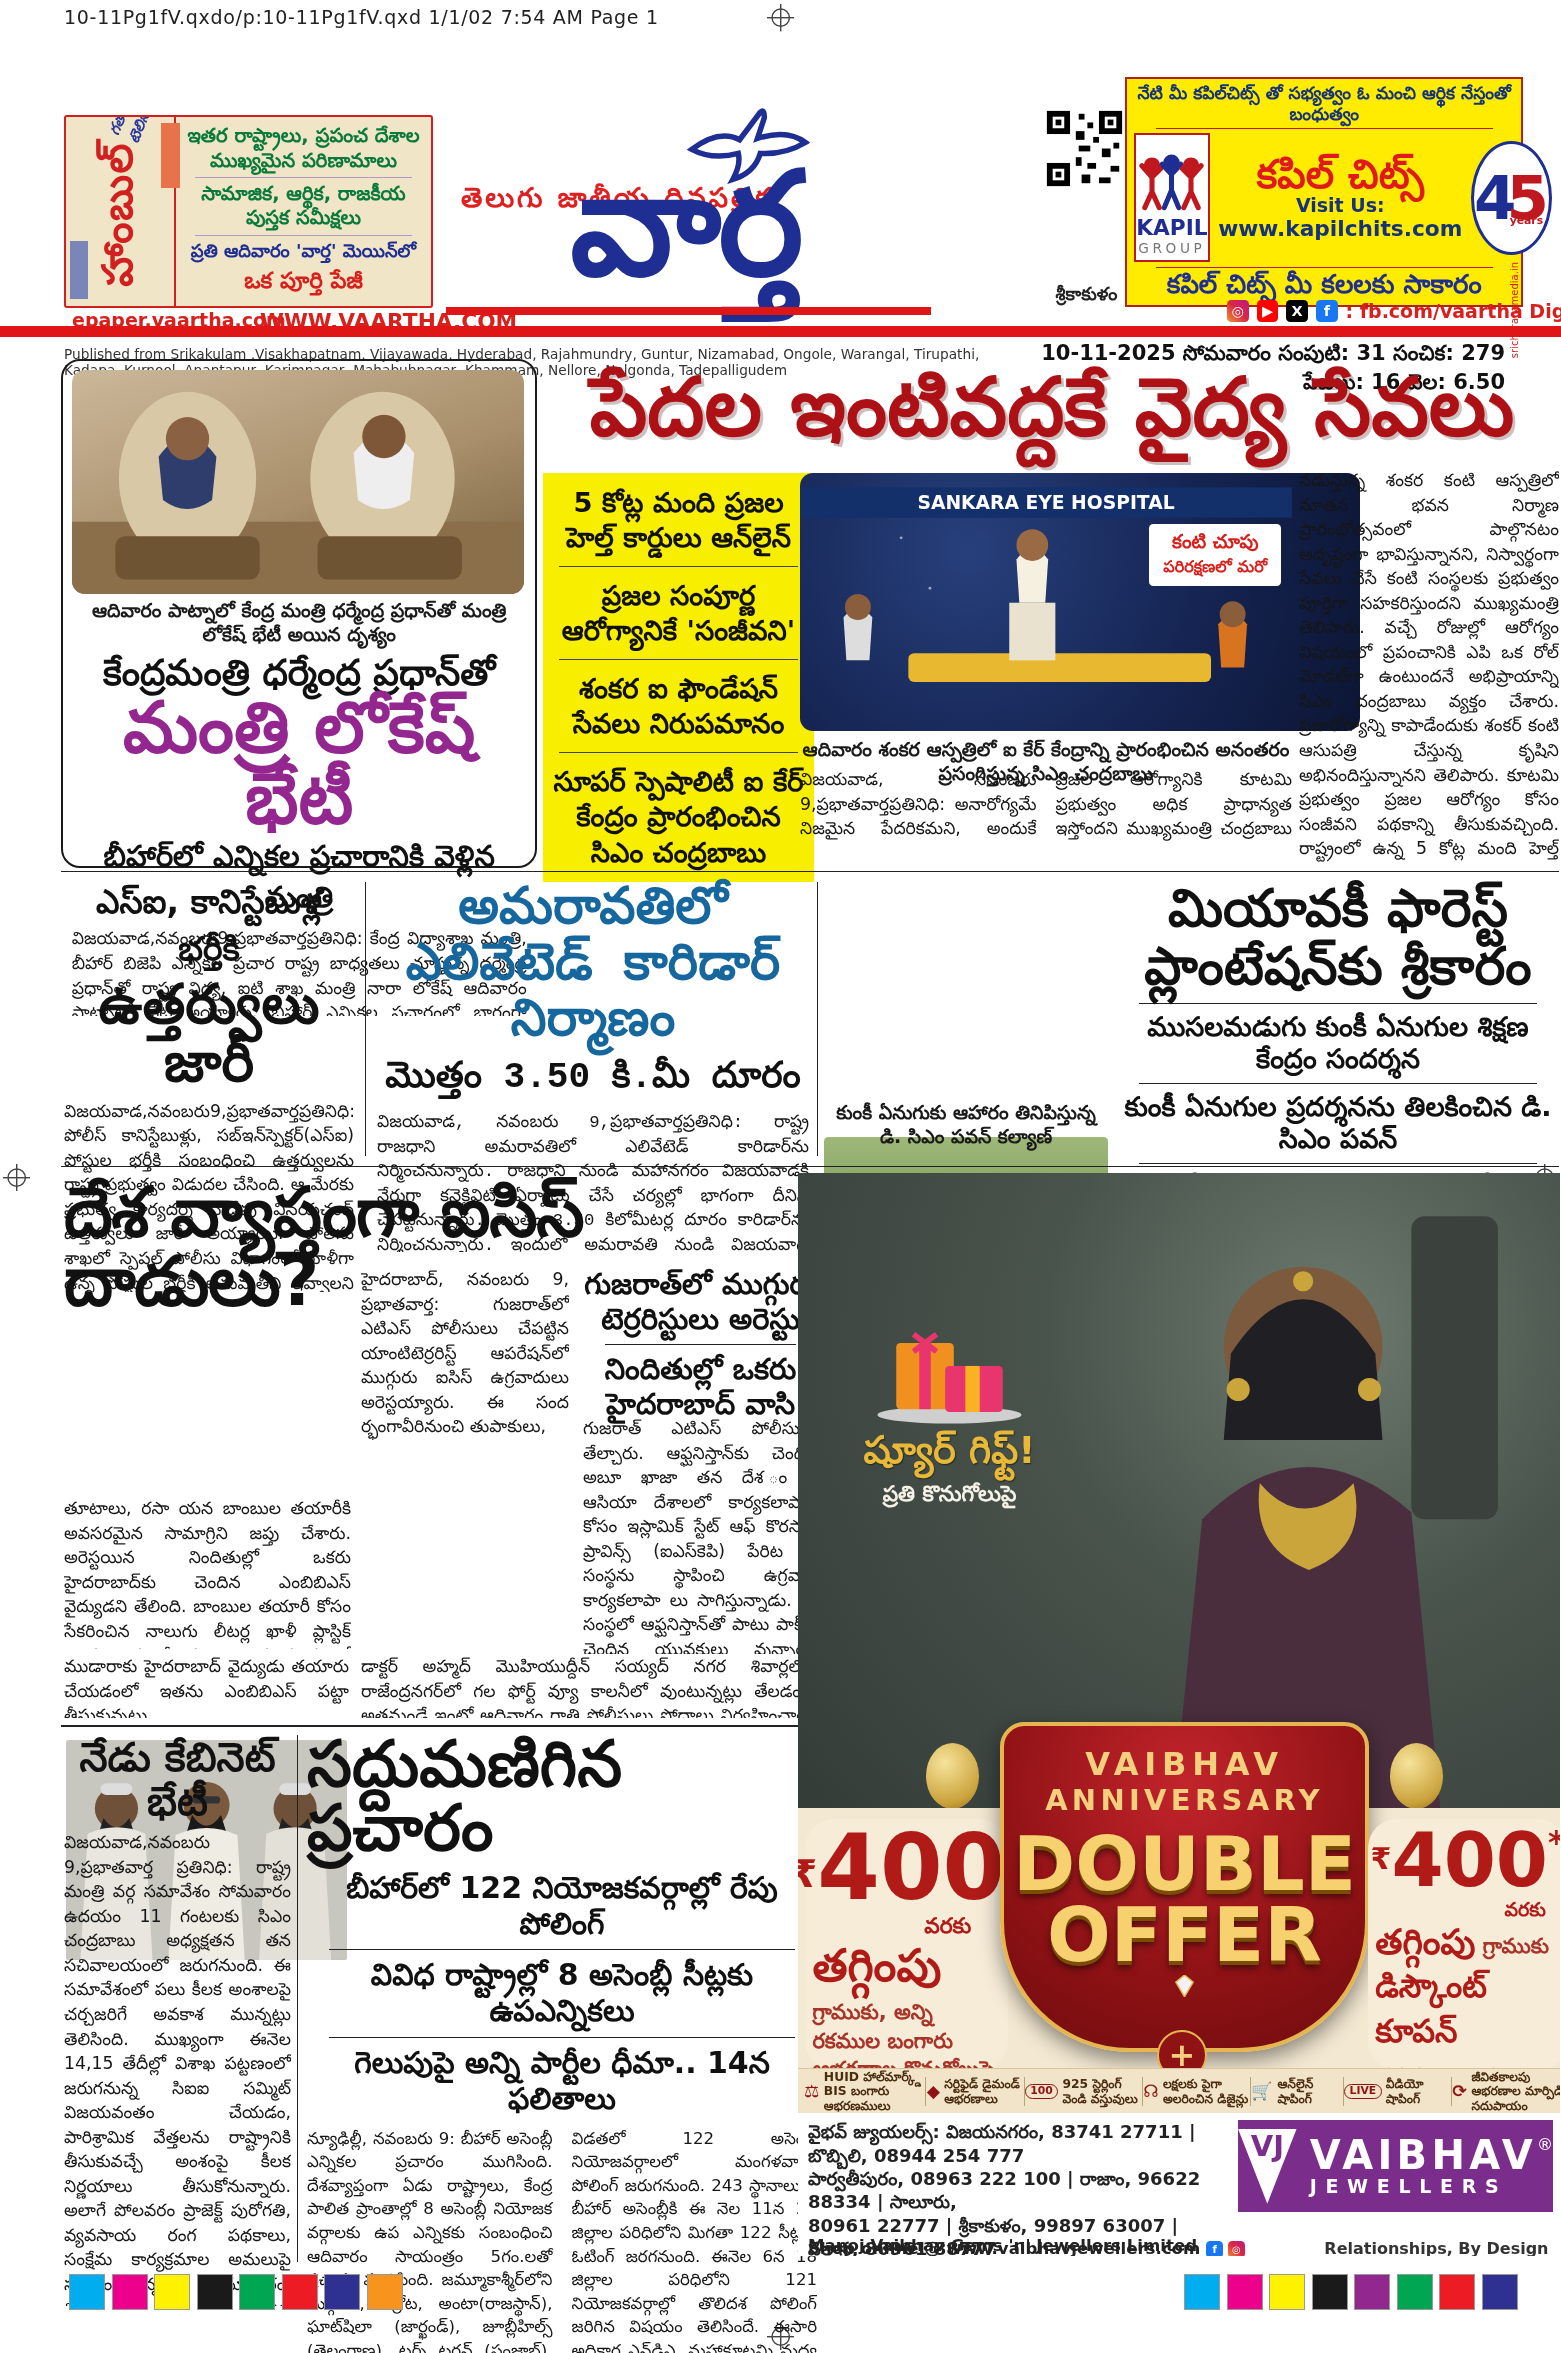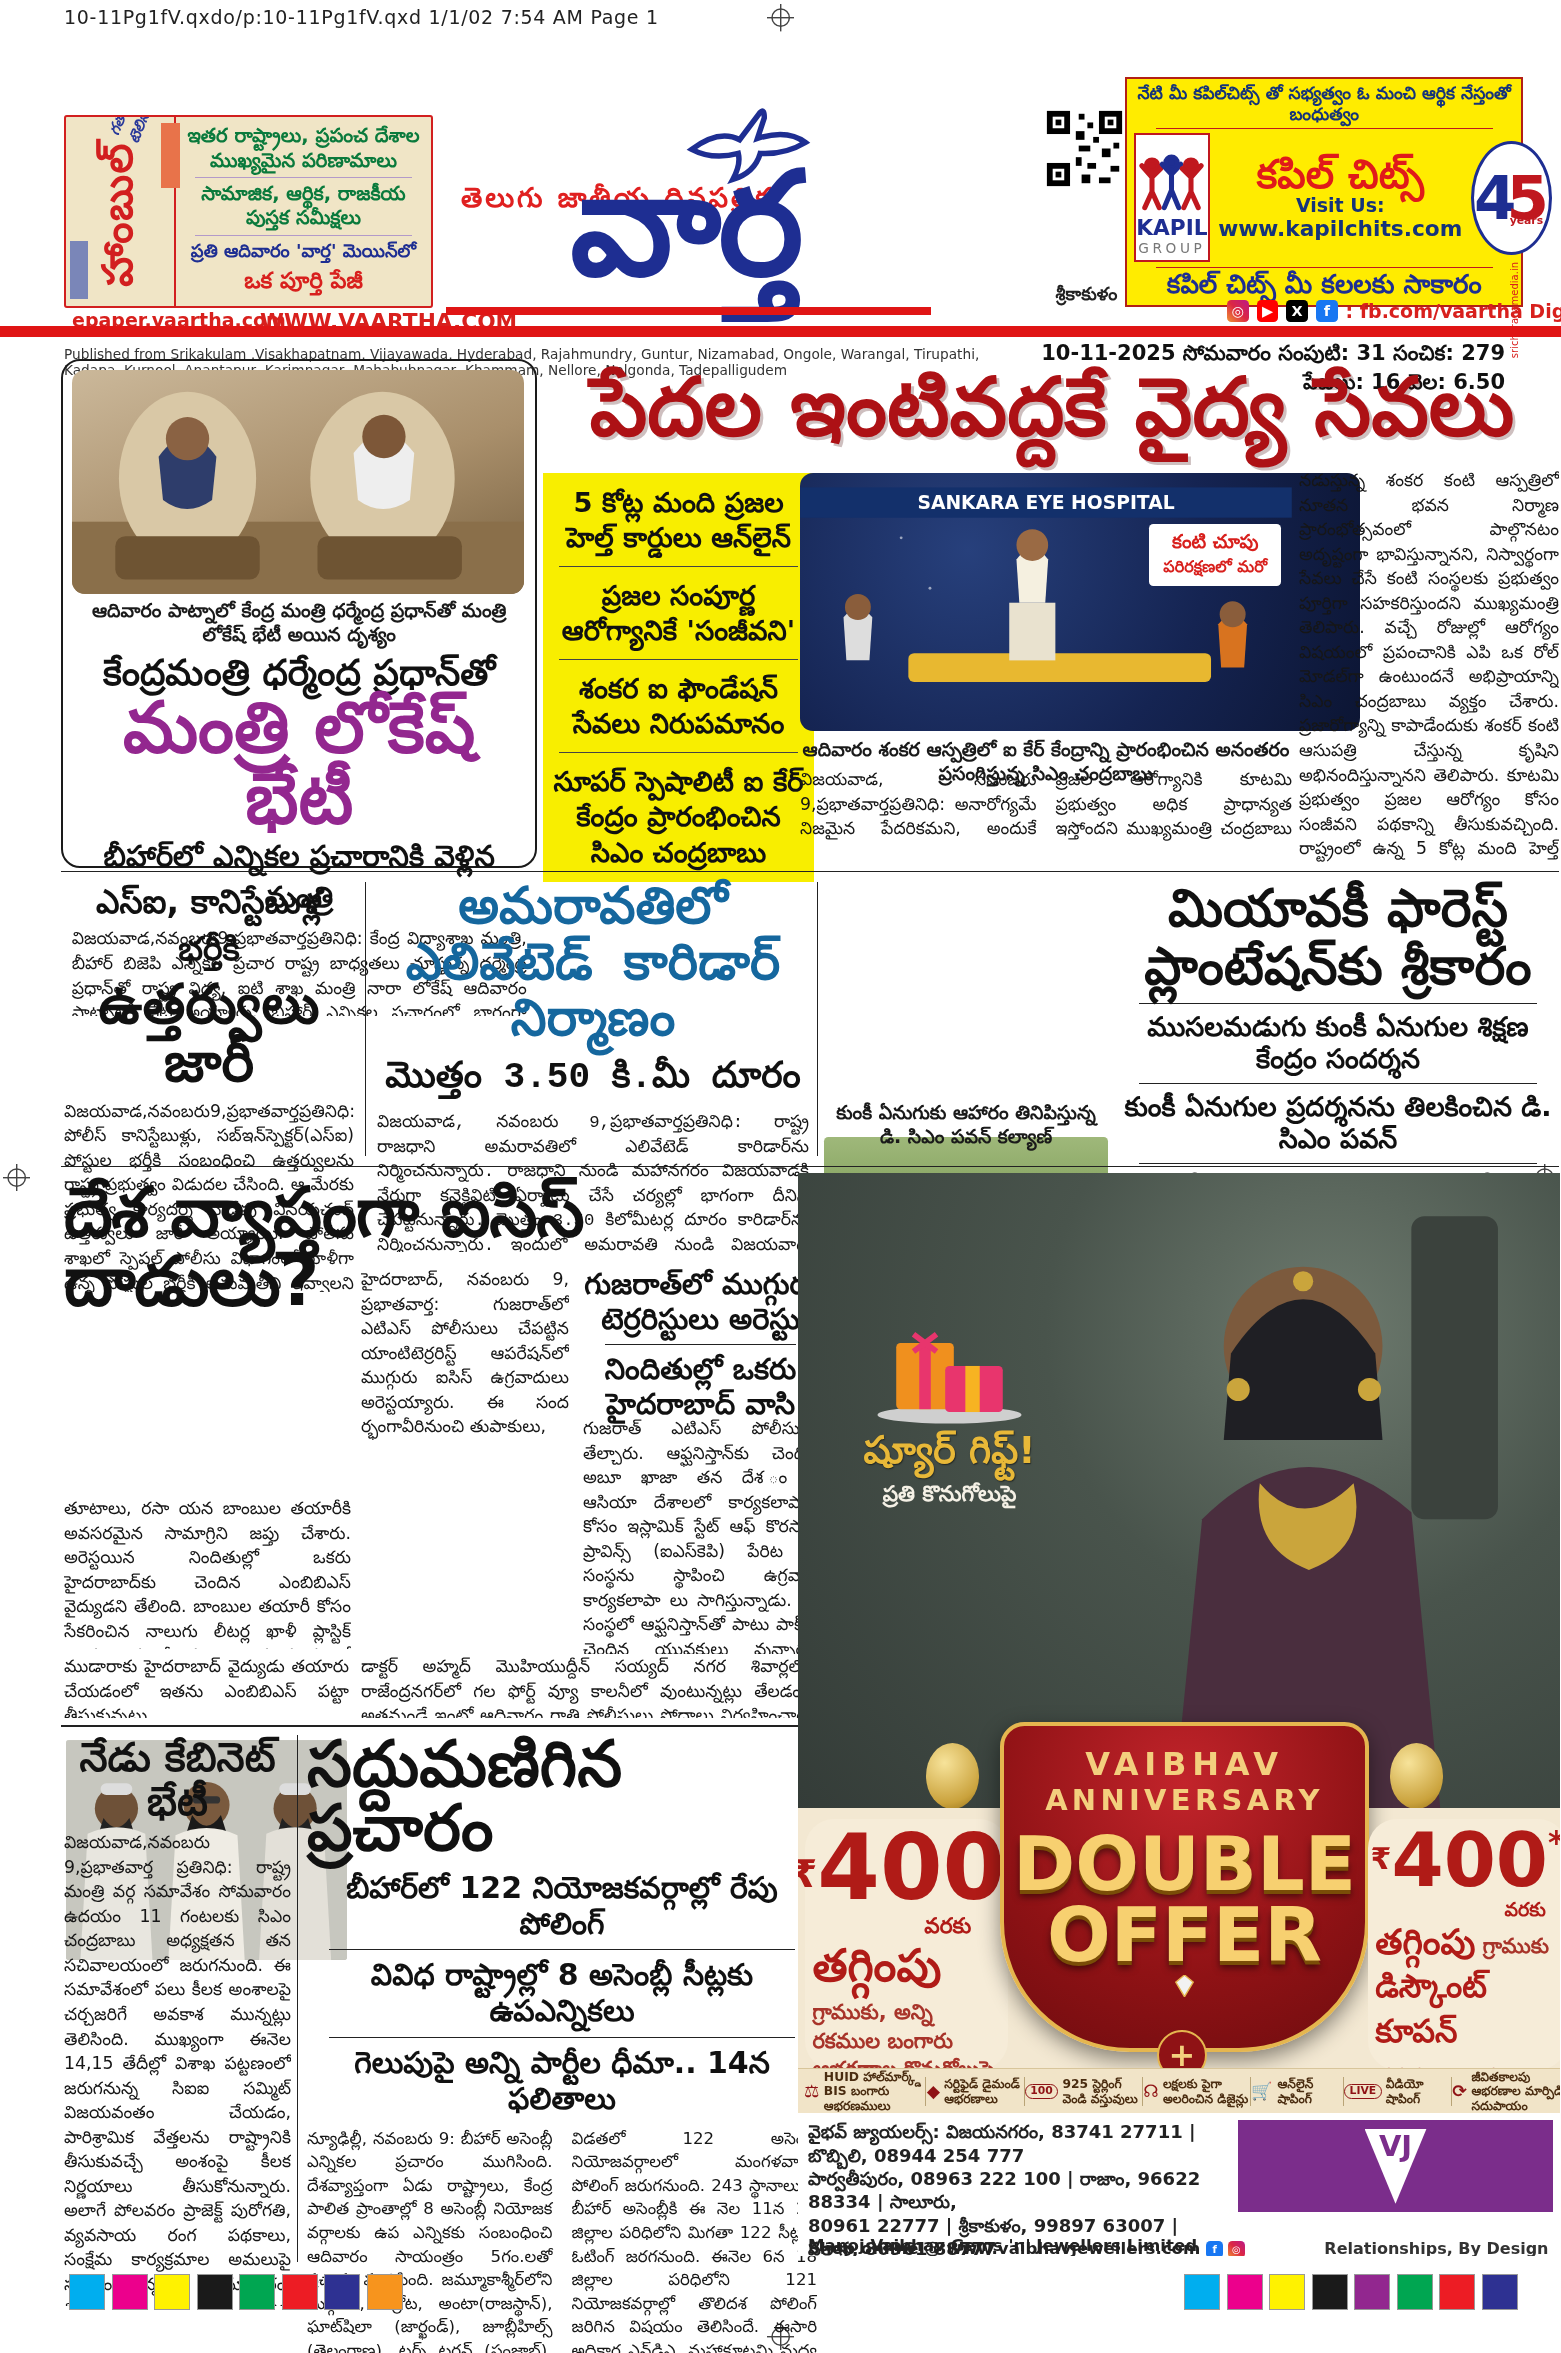--- a/index.html
+++ b/index.html
@@ -585,6 +585,10 @@
       </div>
       <div class="vjlogo abs" style="left:440px;top:7.2px;width:315px;height:92px;">
         <div class="vj-mono">VJ</div>
+        <div>
+          <div><span class="vj-name">VAIBHAV</span><span style="font-size:16px;vertical-align:top;">®</span></div>
+          <div class="vj-sub">JEWELLERS</div>
+        </div>
       </div>
       <div class="company abs" style="left:10px;top:123px;">Manoj Vaibhav Gems 'n' Jewellers Limited</div>
       <div class="shop abs" style="left:10px;top:126px;">

